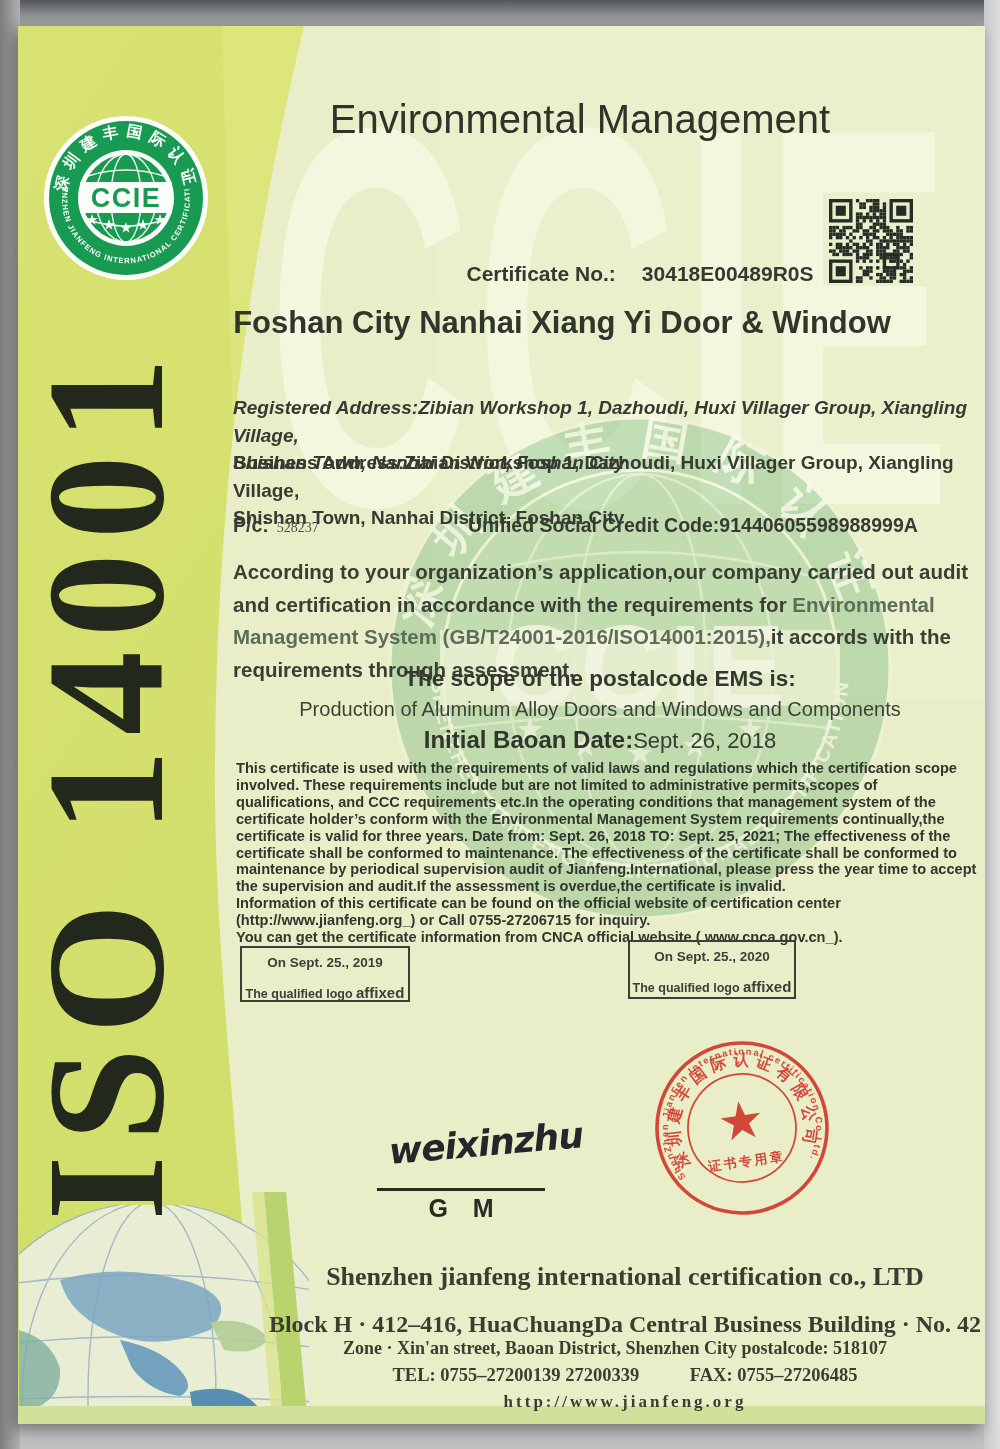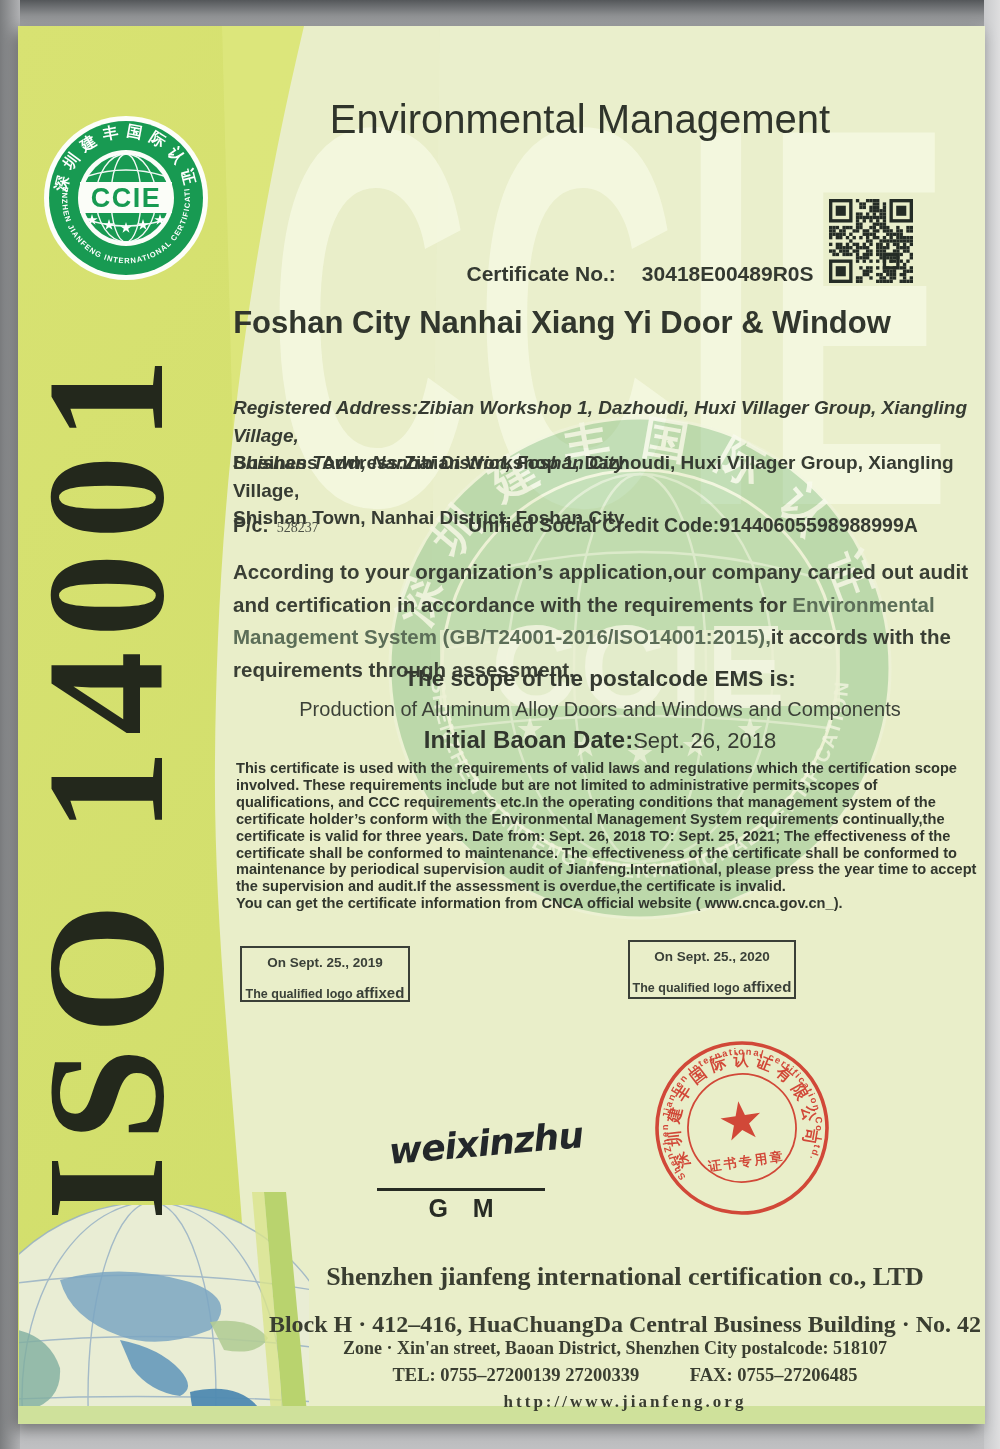--- a/index.html
+++ b/index.html
@@ -495,6 +495,7 @@
 
   <div class="t" id="fineprint">
     <p><span>This certificate is used with the requirements of valid laws and regulations which the certification scope involved. These requirements include but are not limited to administrative permits,scopes of qualifications, and CCC requirements etc.In the operating conditions that management system of the certificate holder’s conform with the </span><span class="seg-b">Environmental Management System</span><span> requirements continually,the certificate is valid for three years. Date from:   Sept. 26, 2018 TO: Sept. 25, 2021; The effectiveness of the certificate shall be conformed to maintenance. The effectiveness of the certificate shall be conformed to maintenance by periodical supervision audit of Jianfeng.International, please press the year time to accept the supervision and audit.If the assessment is overdue,the certificate is invalid.</span></p>
+    <p>Information of this certificate can be found on the official website of certification center (http://www.jianfeng.org_) or Call 0755-27206715 for inquiry.</p>
     <p>You can get the certificate information from CNCA official website ( www.cnca.gov.cn_).</p>
   </div>
 

